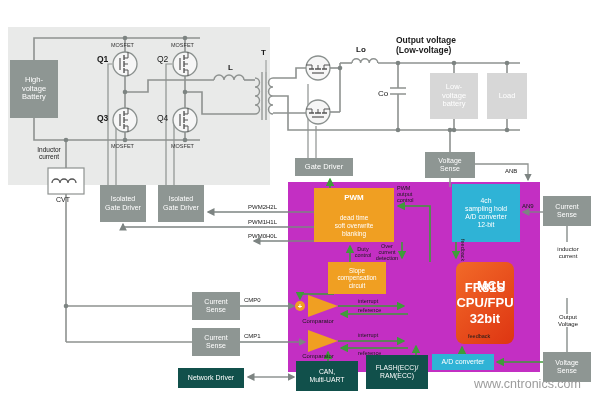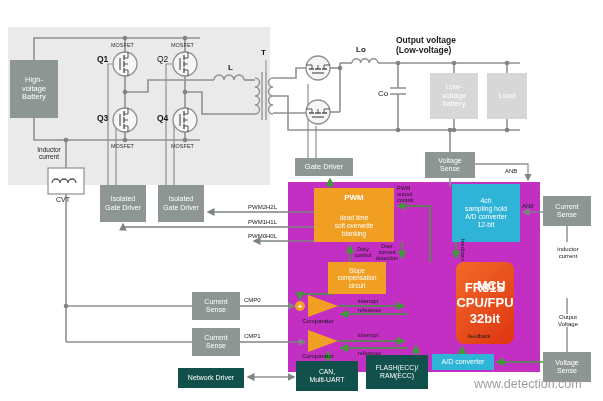--- a/index.html
+++ b/index.html
@@ -196,7 +196,7 @@
   <div class="t" style="left:97px;top:55px;font-size:8.5px;font-weight:bold;">Q1</div>
   <div class="t" style="left:157px;top:55px;font-size:8.5px;font-weight:normal;">Q2</div>
   <div class="t" style="left:97px;top:114px;font-size:8.5px;font-weight:bold;">Q3</div>
-  <div class="t" style="left:157px;top:114px;font-size:8.5px;font-weight:bold;">Q4</div>
+  <div class="t" style="left:157px;top:114px;font-size:8.5px;font-weight:normal;">Q4</div>
 
   <div class="t" style="left:111px;top:42px;font-size:5.5px;color:#333;">MOSFET</div>
   <div class="t" style="left:171px;top:42px;font-size:5.5px;color:#333;">MOSFET</div>

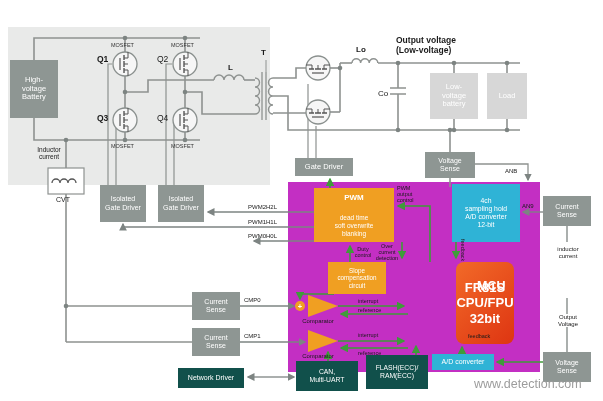--- a/index.html
+++ b/index.html
@@ -247,7 +247,7 @@
   <div class="t ctr" style="left:547px;top:314px;width:42px;font-size:6px;background:#fff;">Output
 Voltage</div>
 
-  <div class="t" style="left:474px;top:377px;font-size:12.5px;color:#9c9c9c;">www.detection.com</div>
+  <div class="t" style="left:474px;top:377px;font-size:12.5px;color:#9c9c9c;">www.cntronics.com</div>
 </div>
 
 </body></html>

